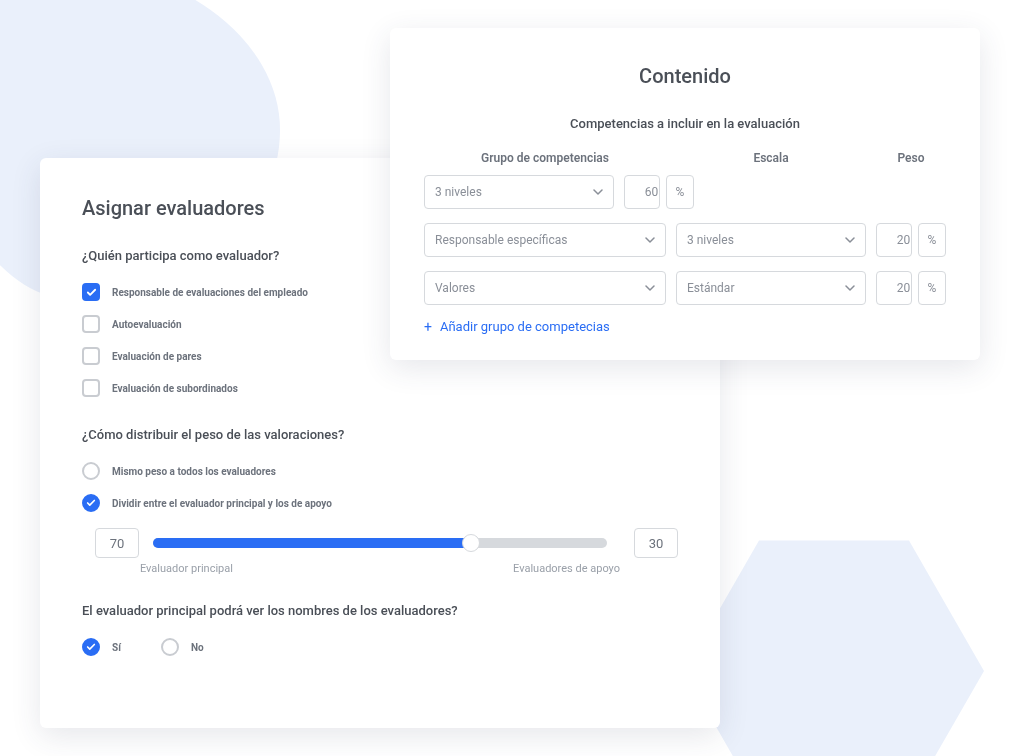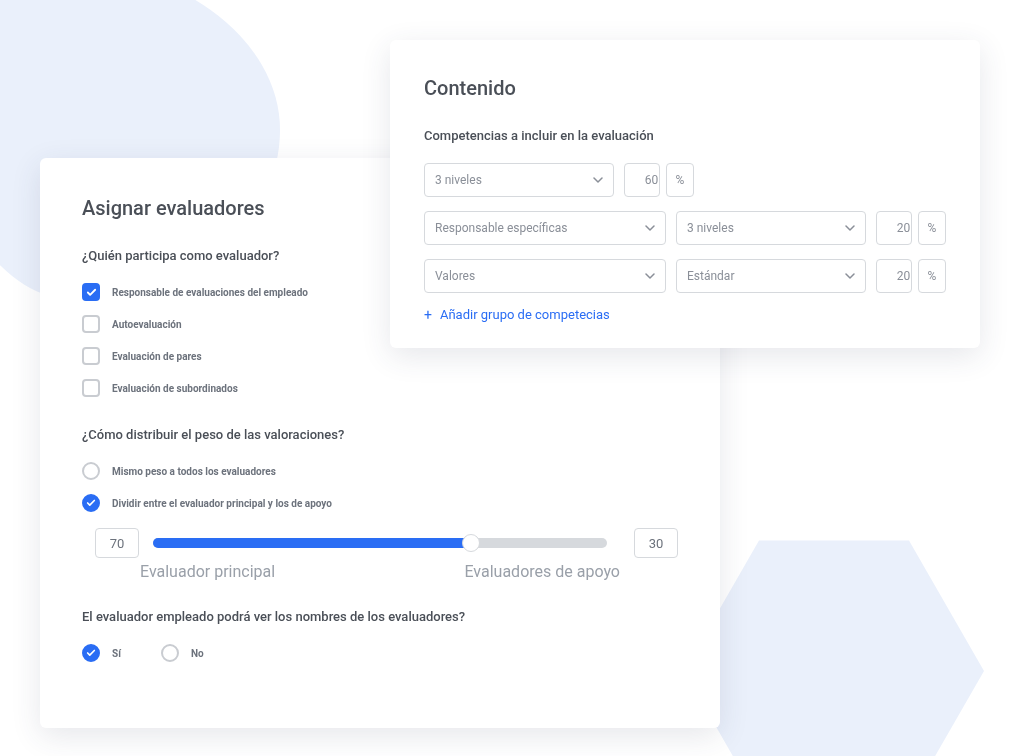--- a/index.html
+++ b/index.html
@@ -49,11 +49,12 @@
   z-index: 1;
 }
 .card-content {
-  top: 40px;
+  top: 28px;
   left: 390px;
   width: 590px;
   padding: 36px 34px 26px 34px;
   z-index: 2;
+  text-align: center;
 }
 .card h2 {
   font-size: 20px;

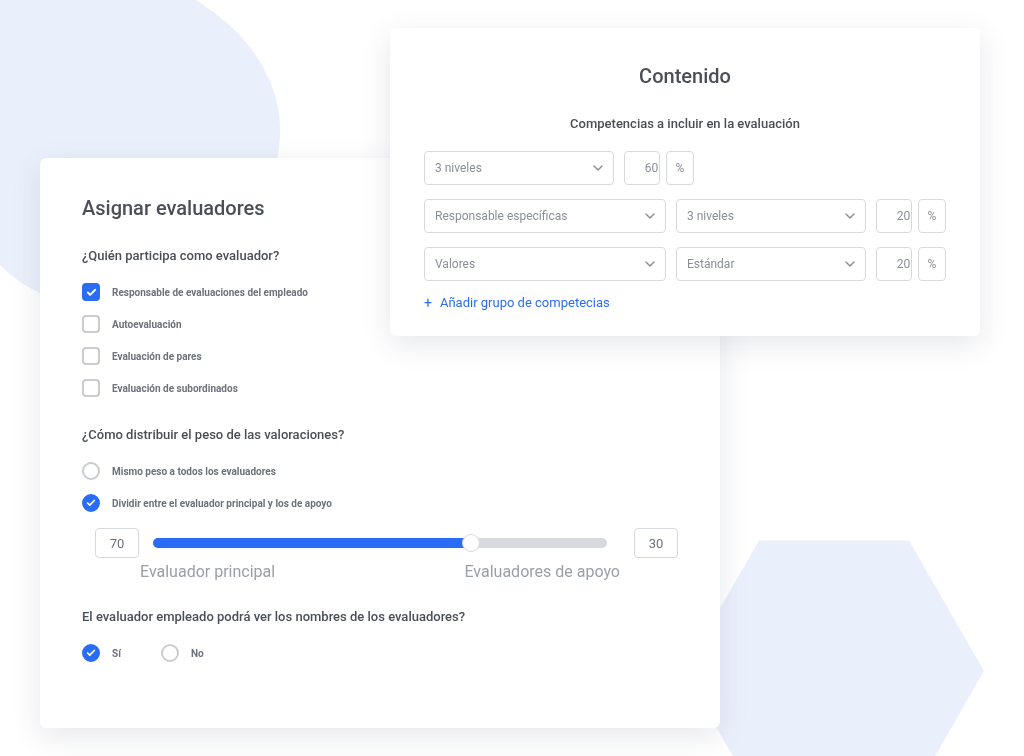--- a/index.html
+++ b/index.html
@@ -339,6 +339,11 @@
   <h2>Contenido</h2>
   <h3>Competencias a incluir en la evaluación</h3>
 
+  <div class="tbl-head">
+    <span class="col-group">Grupo de competencias</span>
+    <span class="col-scale">Escala</span>
+    <span class="col-weight">Peso</span>
+  </div>
 
   <div class="tbl-row">
     <div class="select col-scale">

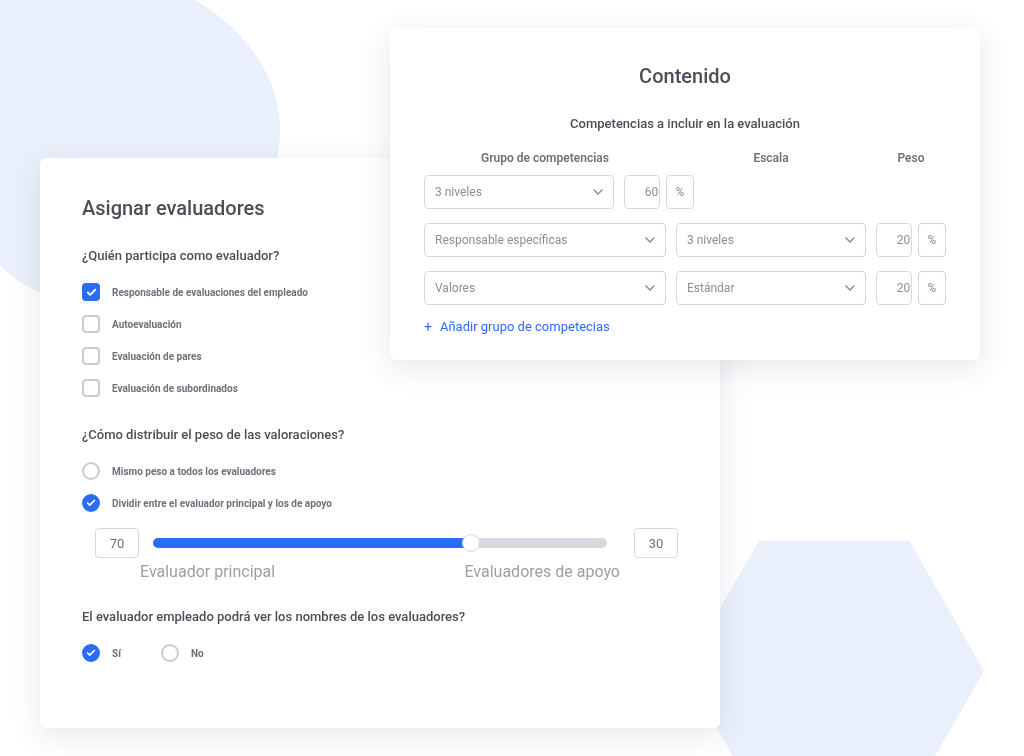--- a/index.html
+++ b/index.html
@@ -162,7 +162,7 @@
   margin-bottom: 28px;
 }
 .slider-labels span {
-  font-size: 16px;
+  font-size: 11px;
   color: #9aa0a9;
 }
 .inline-radios {

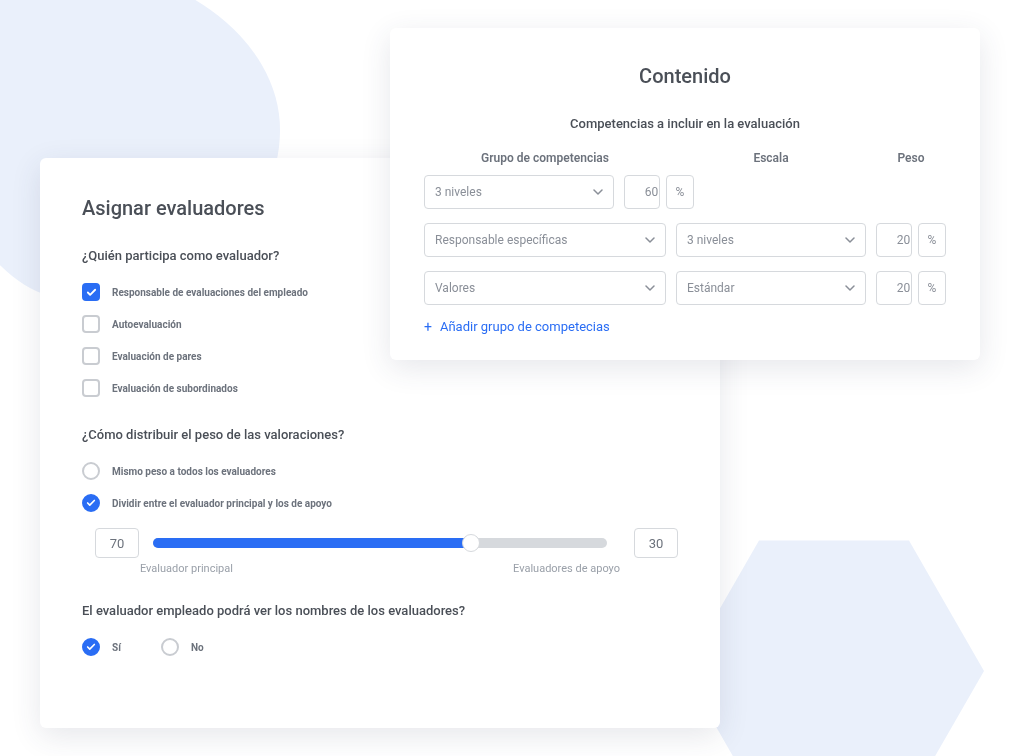--- a/index.html
+++ b/index.html
@@ -315,7 +315,7 @@
     <span>Evaluadores de apoyo</span>
   </div>
 
-  <h3>El evaluador empleado podrá ver los nombres de los evaluadores?</h3>
+  <h3>El evaluador principal podrá ver los nombres de los evaluadores?</h3>
 
   <div class="inline-radios">
     <div class="radio-row">

